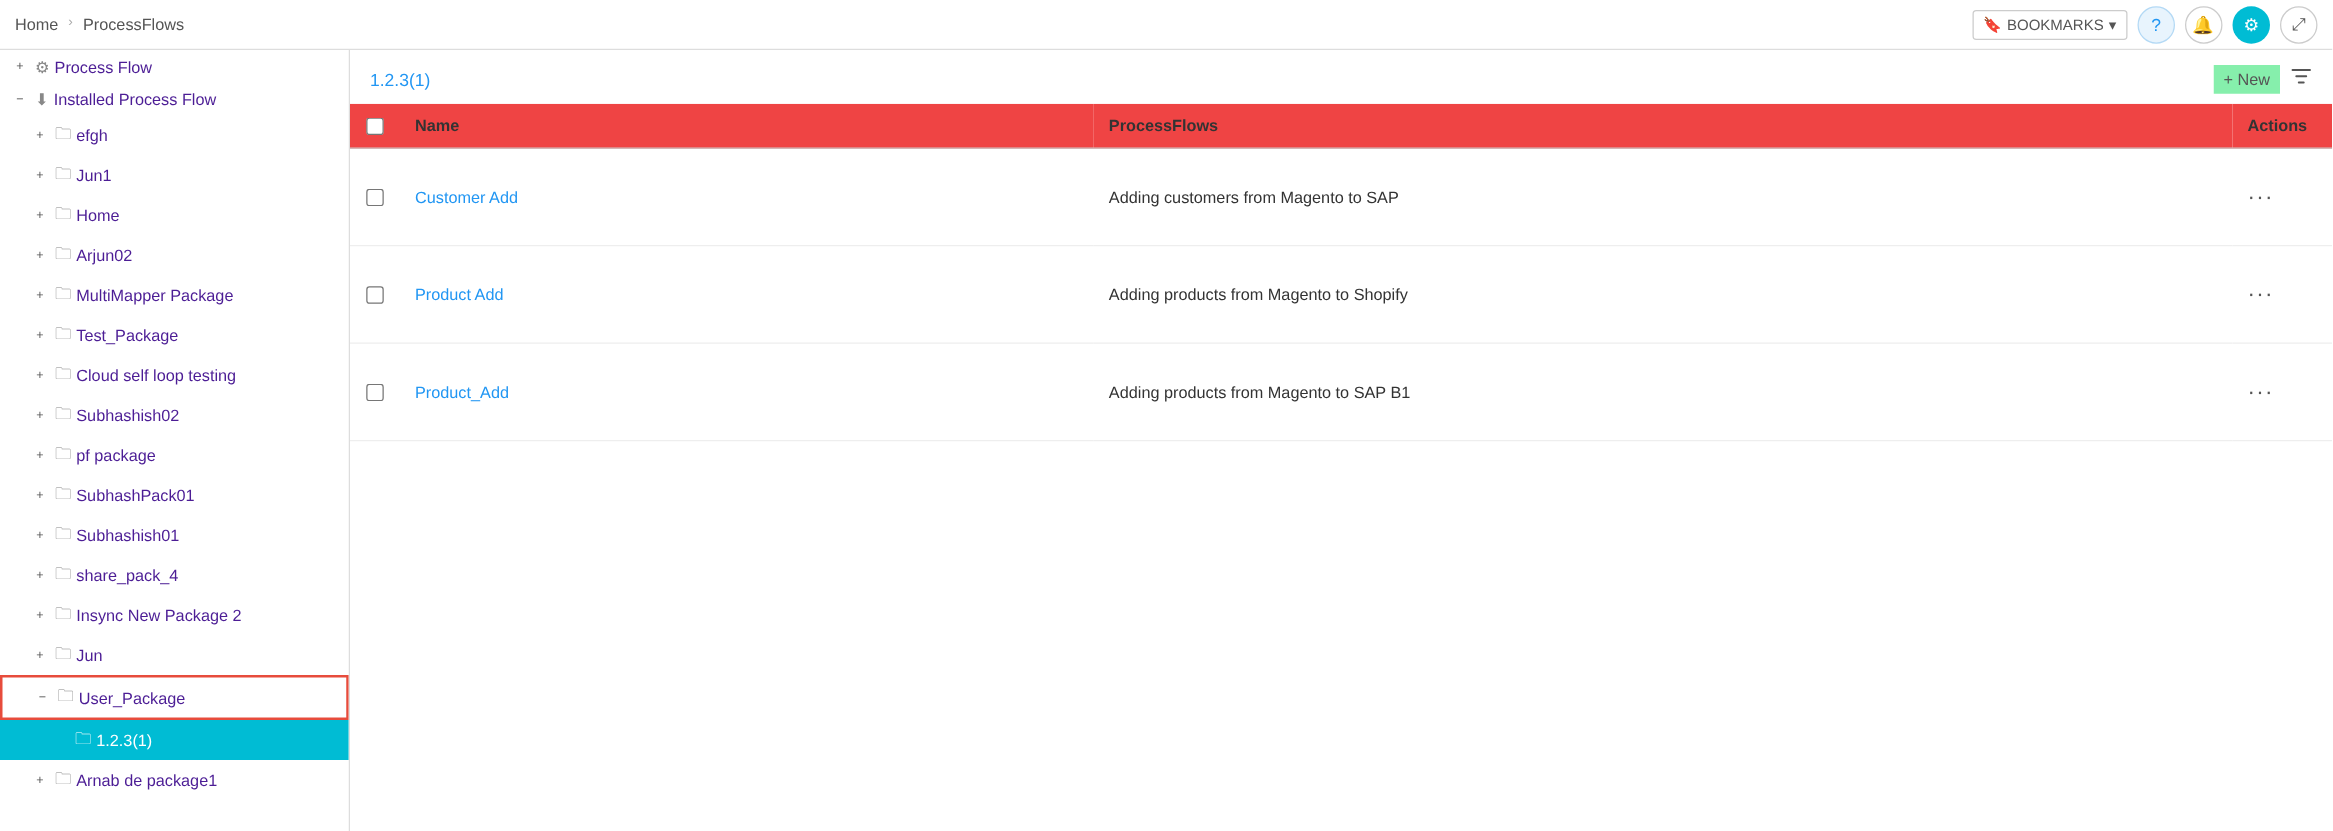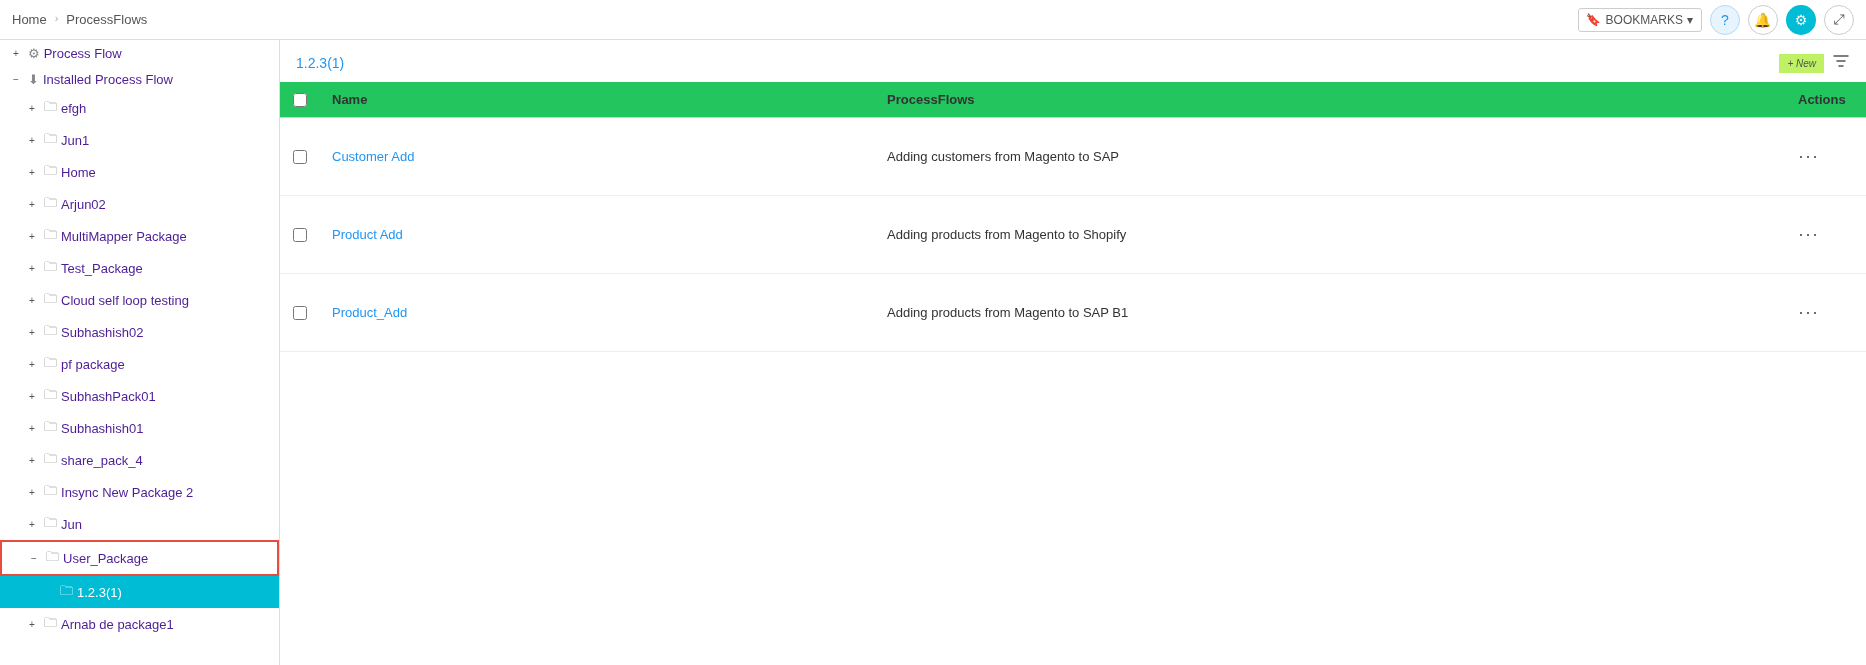--- a/index.html
+++ b/index.html
@@ -139,13 +139,12 @@
       display: flex;
       align-items: center;
       gap: 4px;
-      font-size: 10px;
+      font-size: 13px;
       color: #555;
       cursor: pointer;
       padding: 4px 8px;
-      background: #bef264;
+      background: #86efac;
       border: none;
-      font-style: italic;
     }
     .filter-icon {
       font-size: 16px;

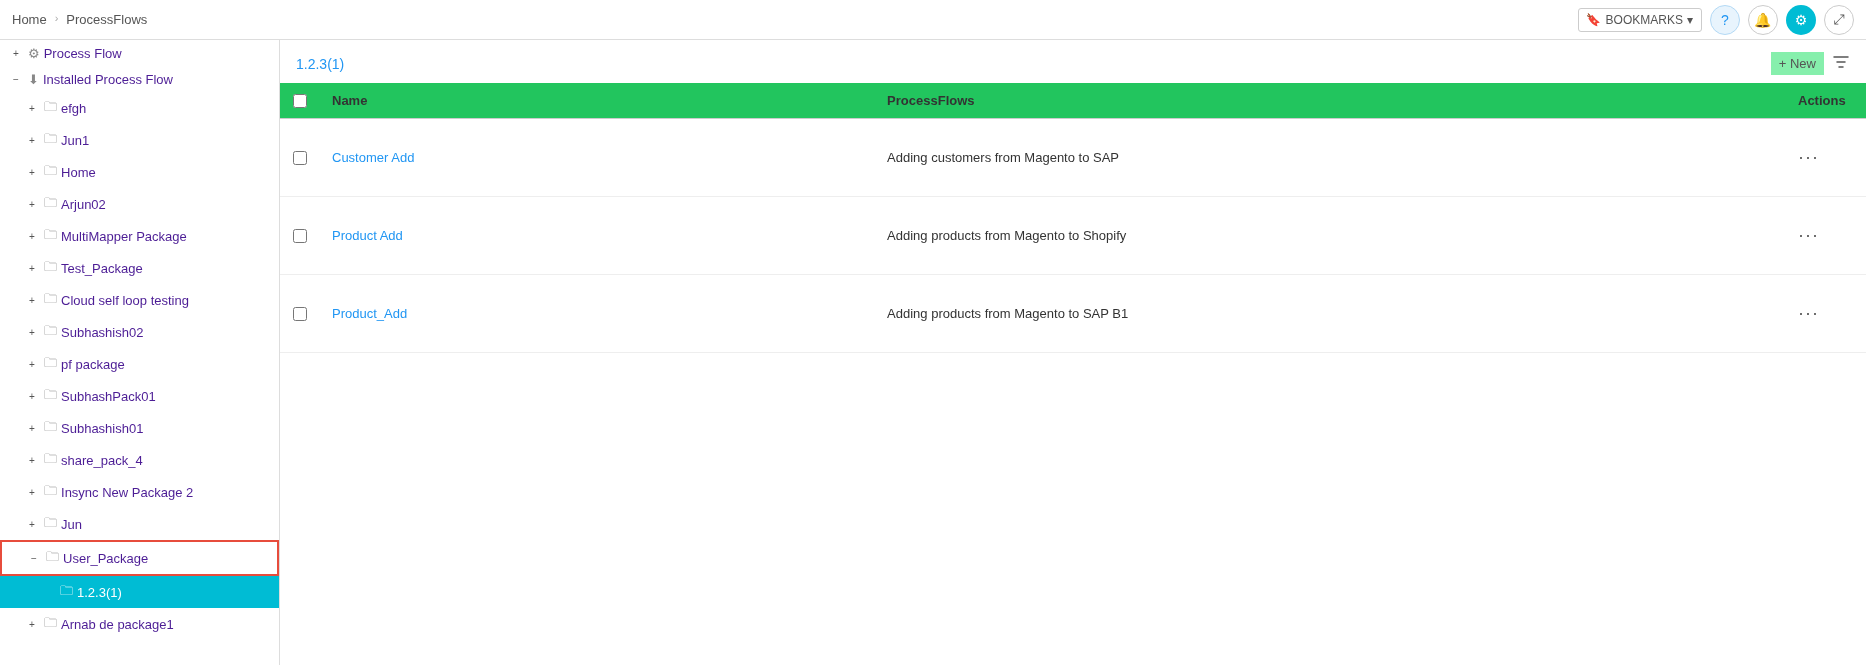--- a/index.html
+++ b/index.html
@@ -162,7 +162,7 @@
       border-collapse: collapse;
     }
     thead tr {
-      background: #22c55e;
+      background: #ef4444;
       margin-top: 15px;
     }
     thead th {

